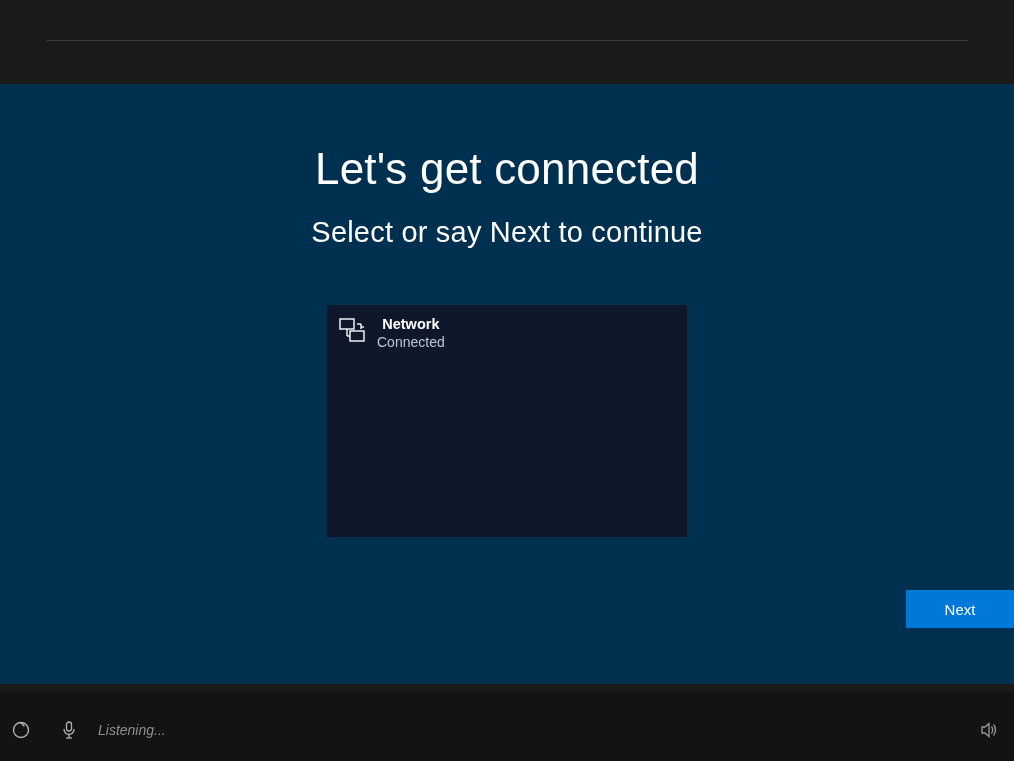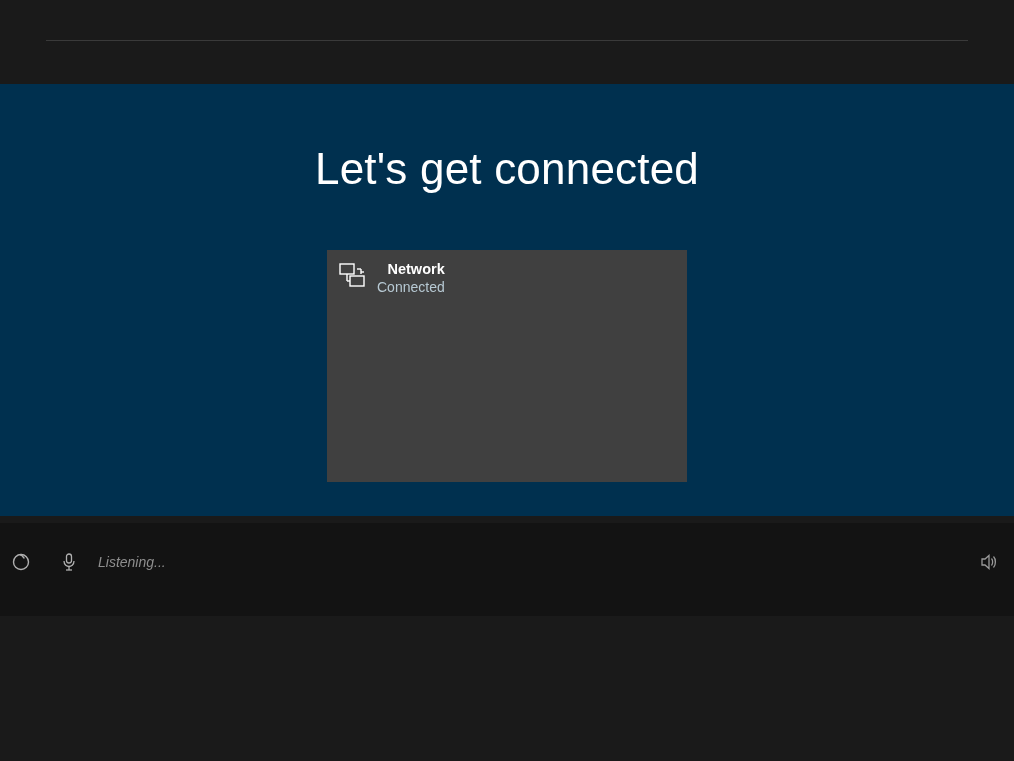--- a/index.html
+++ b/index.html
@@ -30,7 +30,7 @@
     }
     .main-area {
       background: #00304f;
-      height: 432px;
+      height: 600px;
       position: relative;
       text-align: center;
       color: #fff;

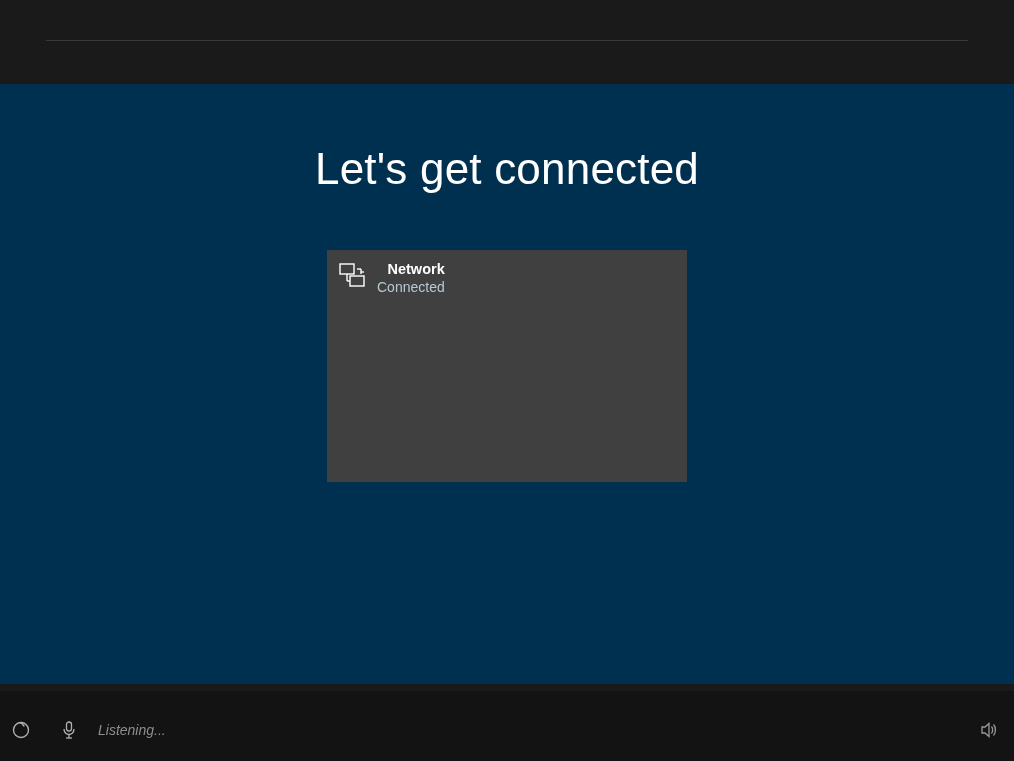--- a/index.html
+++ b/index.html
@@ -158,6 +158,7 @@
 
 <div class="main-area">
   <h1 class="title">Let's get connected</h1>
+  <p class="subtitle">Select or say Next to continue</p>
 
   <div class="network-list">
     <div class="network-item">

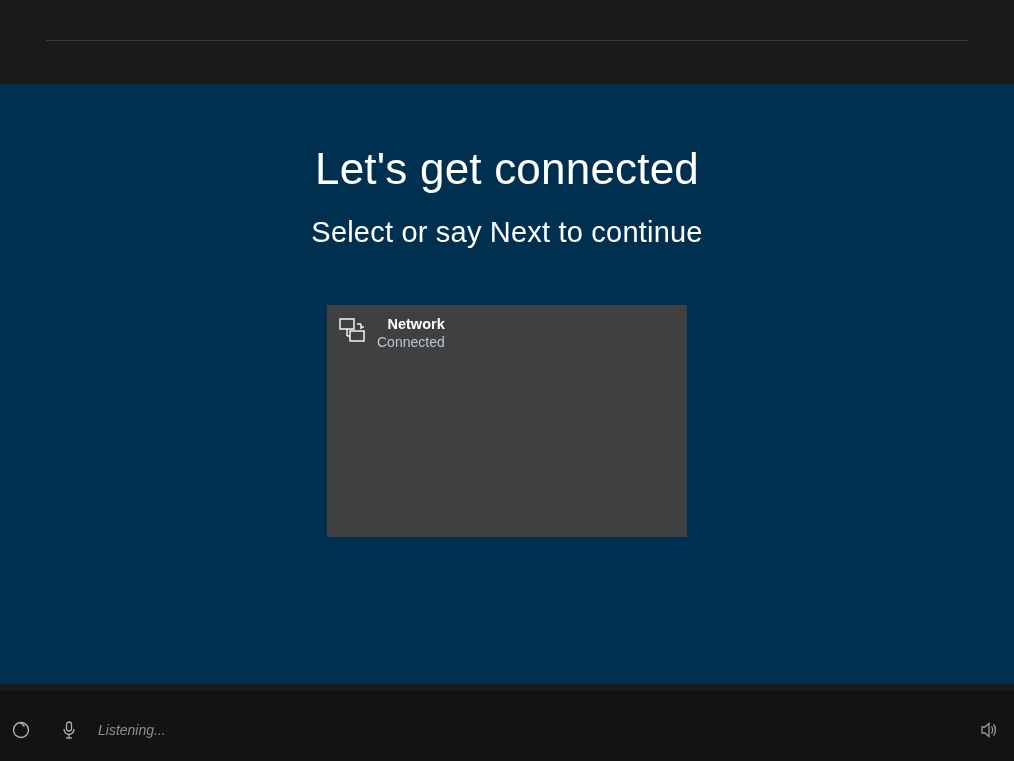--- a/index.html
+++ b/index.html
@@ -53,8 +53,8 @@
       width: 360px;
       height: 232px;
       margin: 56px auto 0;
-      background: #404040;
-      text-align: right;
+      background: #0f172a;
+      text-align: center;
     }
     .network-item {
       display: flex;

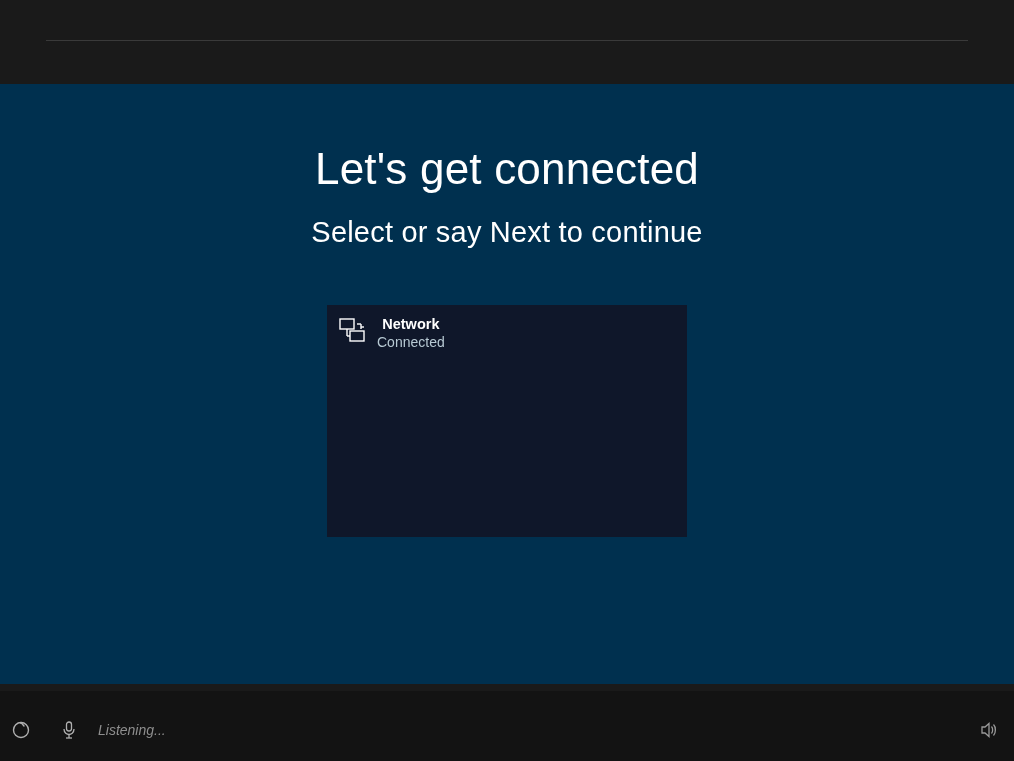--- a/index.html
+++ b/index.html
@@ -180,6 +180,7 @@
     </div>
   </div>
 
+  <button class="next-button">Next</button>
 </div>
 
 <div class="bottom-bar">

